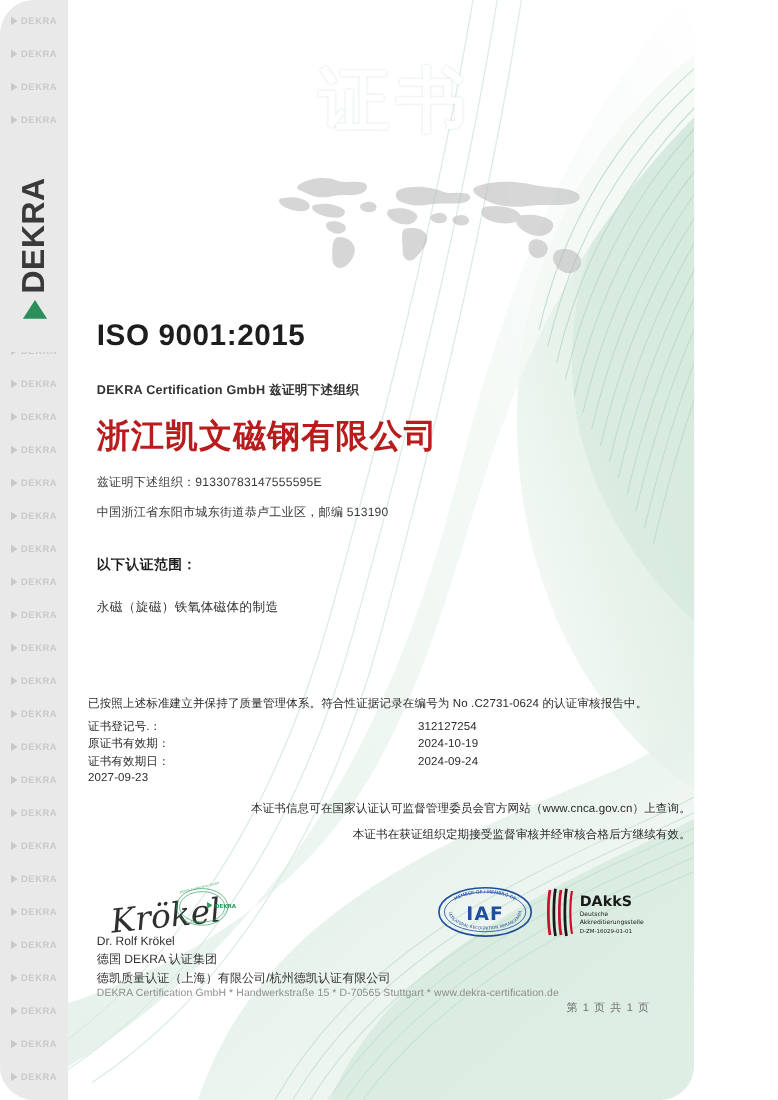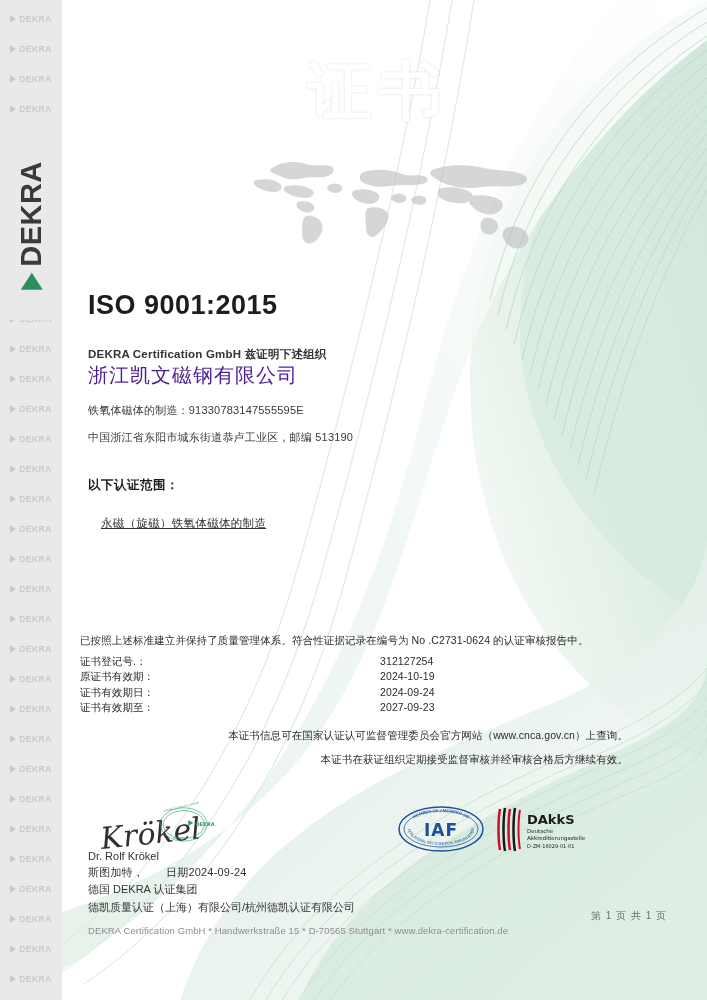--- a/index.html
+++ b/index.html
@@ -12,10 +12,11 @@
   }
   .page {
     position: relative;
-    width: 707px;
+    width: 631px;
     height: 1000px;
     background: #ffffff;
     overflow: hidden;
+    border-radius: 31px;
   }
 
   

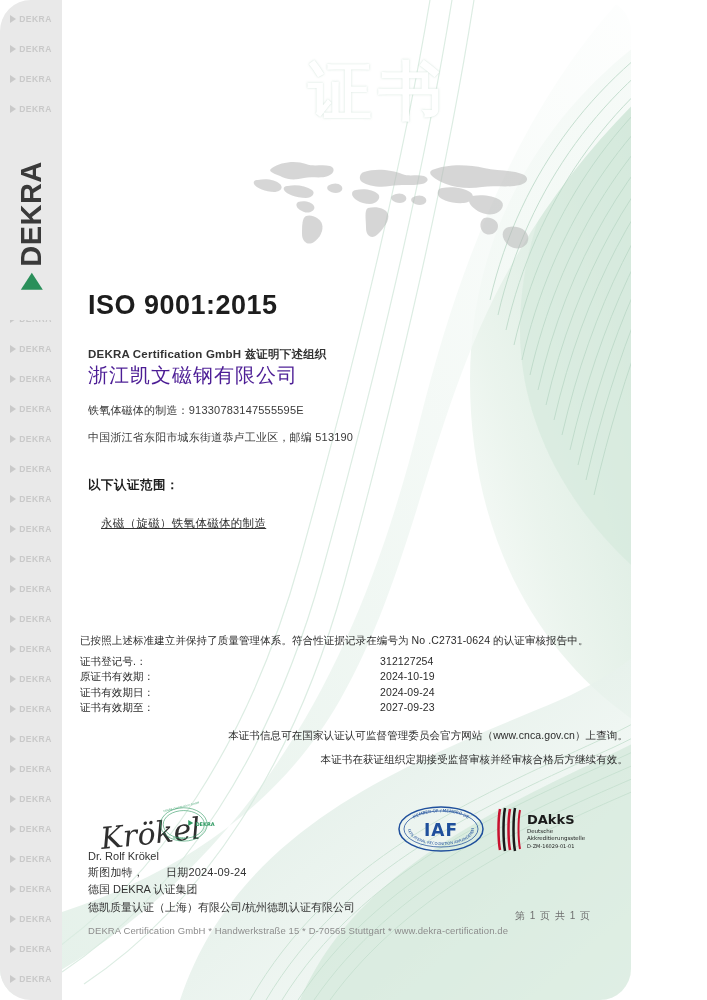--- a/index.html
+++ b/index.html
@@ -97,7 +97,7 @@
   
   .cert-title {
     position: absolute;
-    left: 308px; top: 48px;
+    left: 290px; top: 48px;
     font-size: 64px;
     font-weight: 700;
     color: #ffffff;

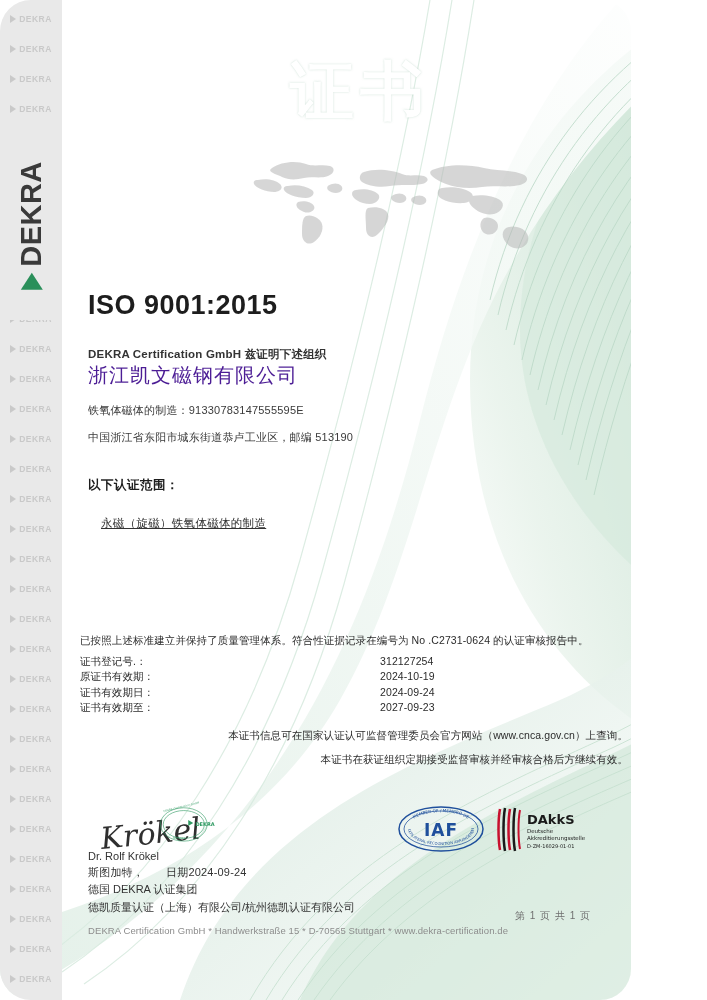--- a/index.html
+++ b/index.html
@@ -133,7 +133,7 @@
     font-size: 11.5px;
     font-weight: 700;
     color: #333;
-    margin: 0 0 0 0;
+    margin: 0 0 14px 0;
     letter-spacing: .2px;
   }
   .company {

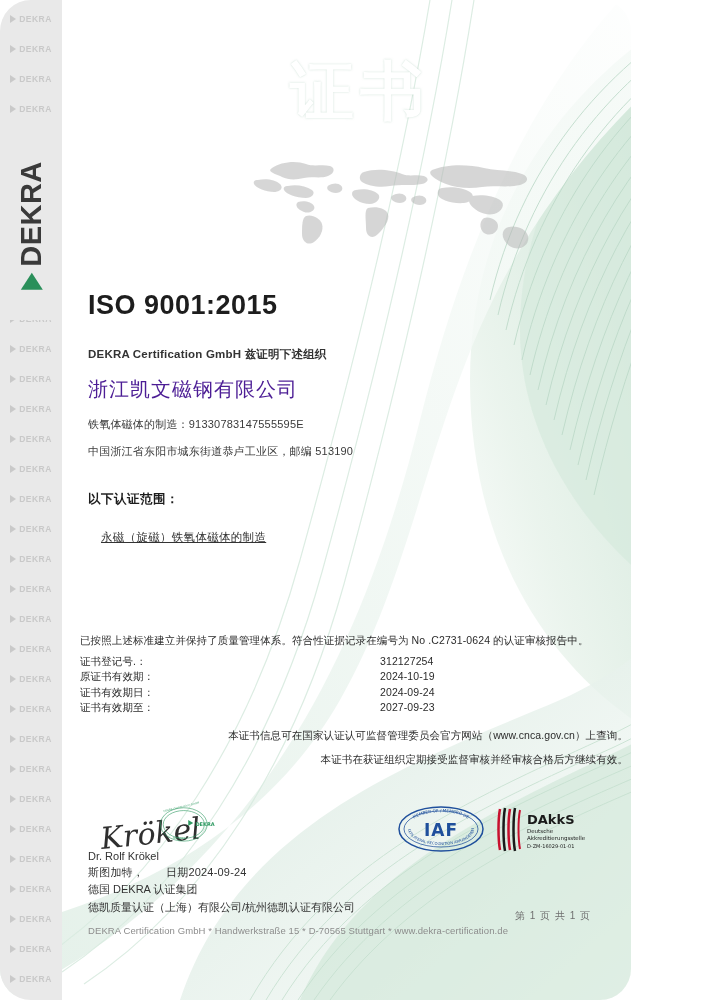--- a/index.html
+++ b/index.html
@@ -137,9 +137,9 @@
     letter-spacing: .2px;
   }
   .company {
-    font-size: 20px;
-    font-weight: 400;
-    color: #4c1d95;
+    font-size: 30px;
+    font-weight: 700;
+    color: #b91c1c;
     margin: 0 0 14px 0;
     letter-spacing: 1px;
   }

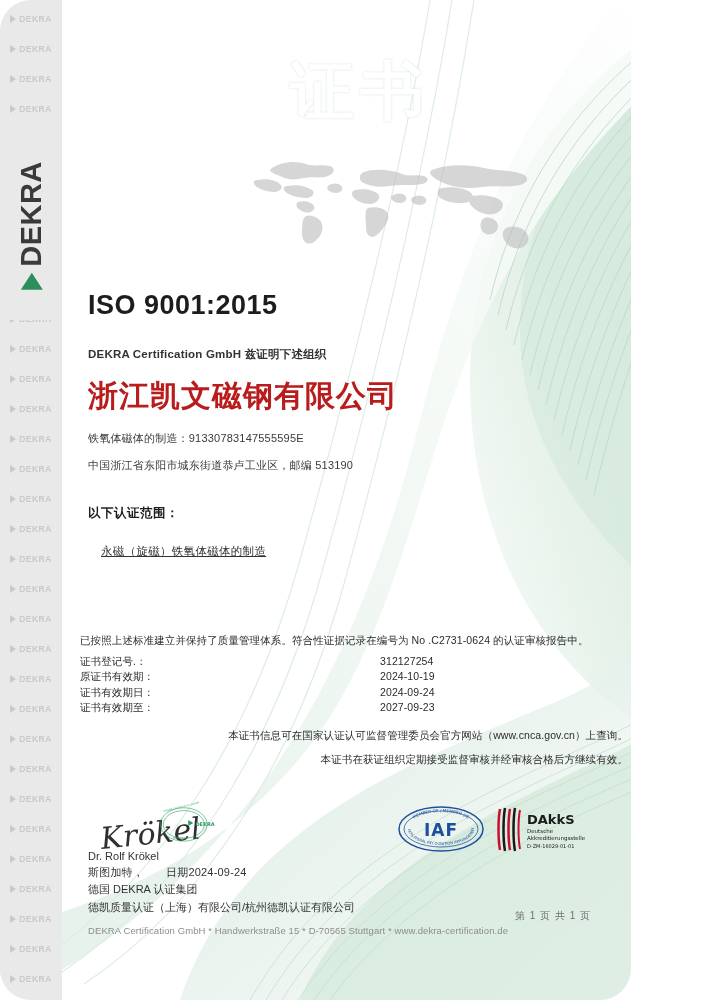--- a/index.html
+++ b/index.html
@@ -504,7 +504,7 @@
     <div class="std">ISO 9001:2015</div>
     <div class="line-small">DEKRA Certification GmbH 兹证明下述组织</div>
     <div class="company">浙江凯文磁钢有限公司</div>
-    <div class="credit">铁氧体磁体的制造：91330783147555595E</div>
+    <div class="credit">兹证明下述组织：91330783147555595E</div>
     <div class="address">中国浙江省东阳市城东街道恭卢工业区，邮编 513190</div>
     <div class="scope-head">以下认证范围：</div>
     <div class="scope-body">永磁（旋磁）铁氧体磁体的制造</div>

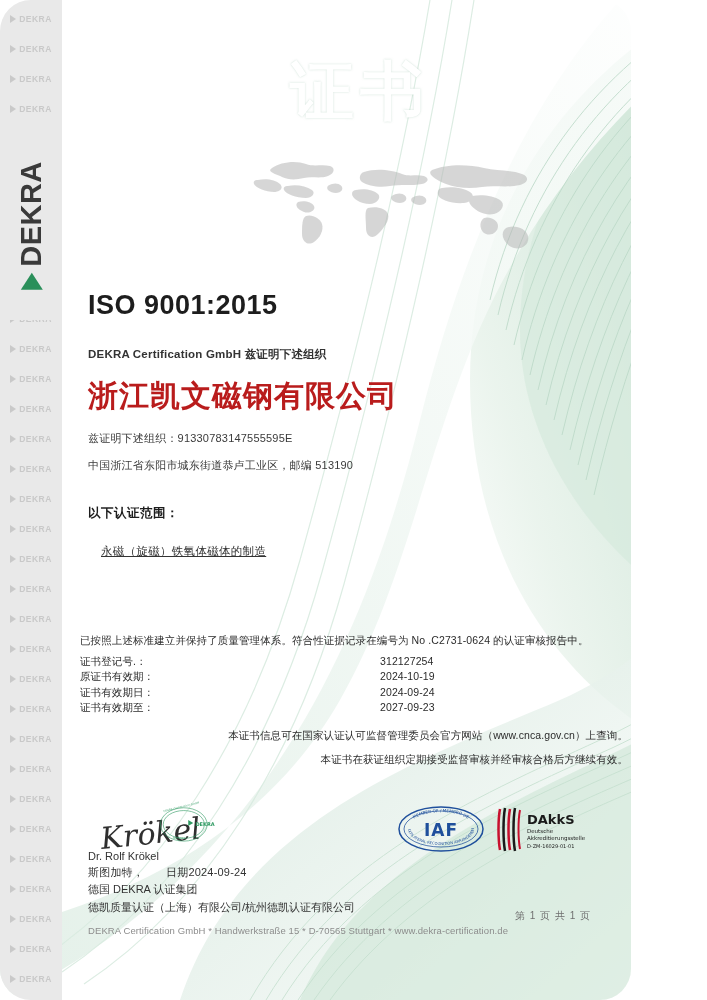--- a/index.html
+++ b/index.html
@@ -165,9 +165,8 @@
   .scope-body {
     font-size: 11.5px;
     color: #333;
-    margin: 13px;
+    margin: 0;
     letter-spacing: .3px;
-    text-decoration: underline;
   }
 
   

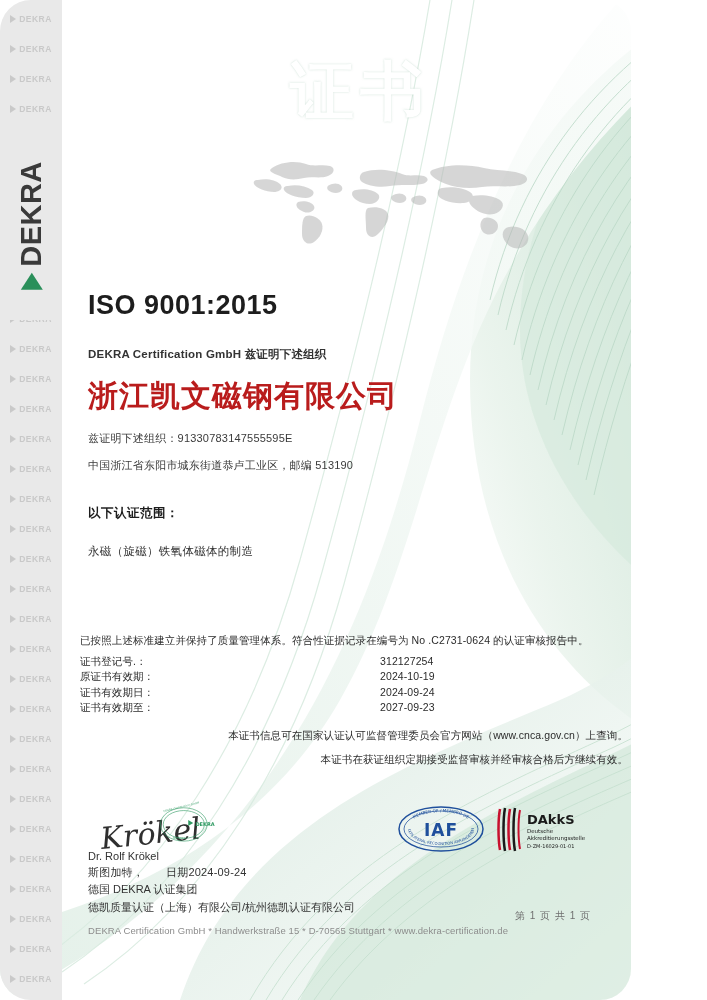--- a/index.html
+++ b/index.html
@@ -525,7 +525,6 @@
       <span class="v">2024-09-24</span>
     </div>
     <div class="kv">
-      <span class="k">证书有效期至：</span>
       <span class="v">2027-09-23</span>
     </div>
 

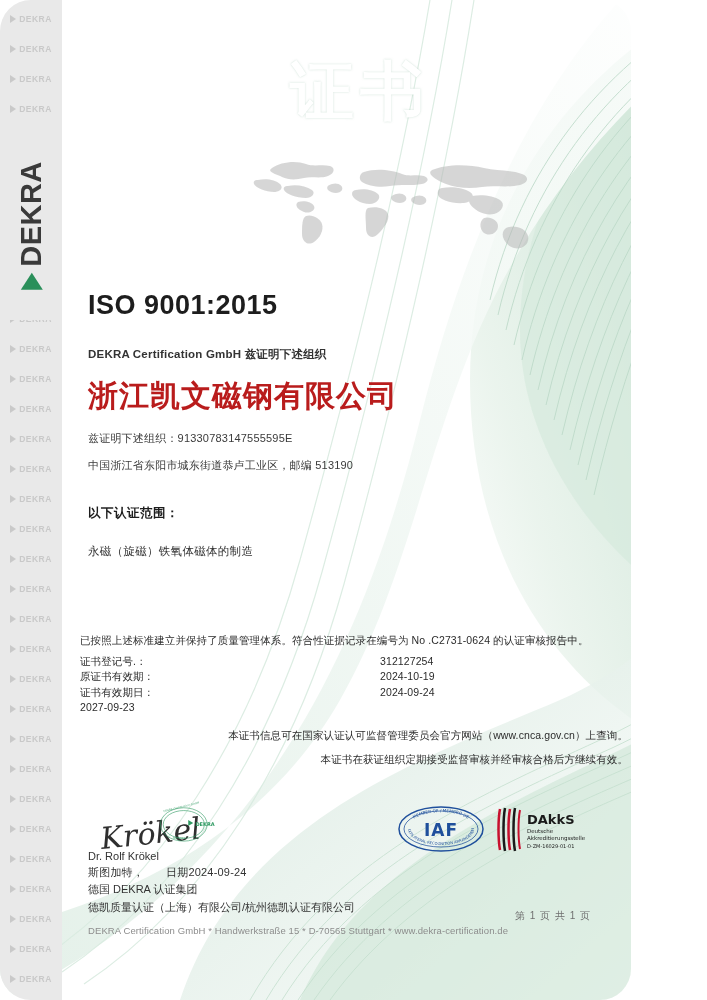--- a/index.html
+++ b/index.html
@@ -537,9 +537,6 @@
   <div class="sig-area">
     <div class="sig-script">Krökel</div>
     <div class="sig-name">Dr. Rolf Krökel</div>
-    <div class="sig-row">
-      <span>斯图加特，</span><span class="date-lbl">日期</span><span>2024-09-24</span>
-    </div>
     <div class="sig-org">德国 DEKRA 认证集团</div>
     <div class="sig-org2">德凯质量认证（上海）有限公司/杭州德凯认证有限公司</div>
   </div>

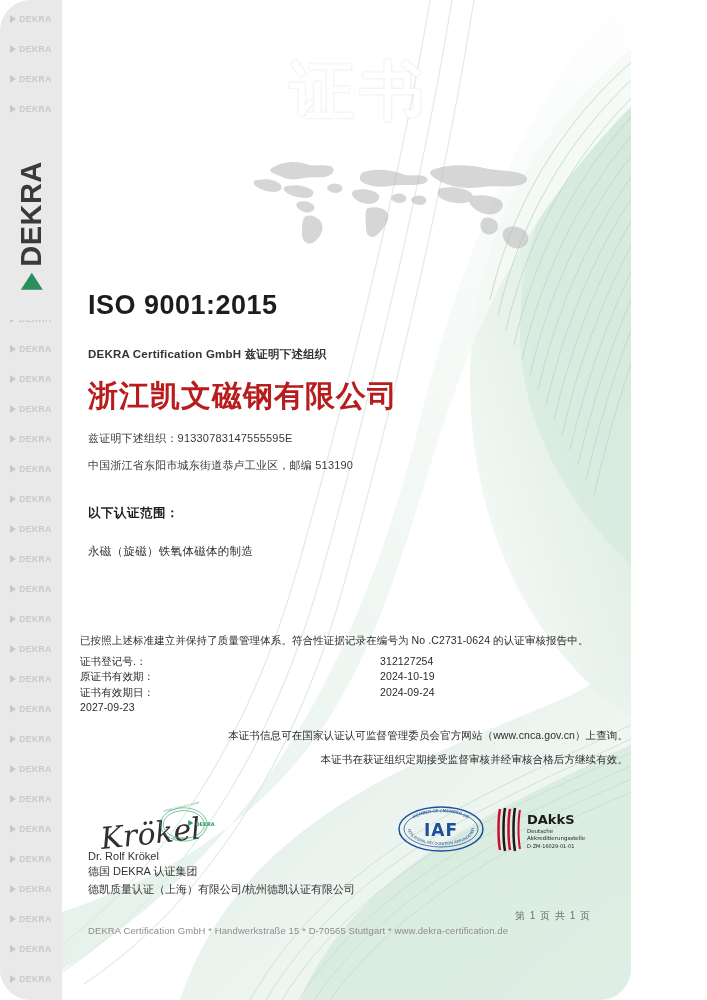--- a/index.html
+++ b/index.html
@@ -239,7 +239,6 @@
     color: #8d8d8d;
     letter-spacing: .1px;
     white-space: nowrap;
-    margin-top: 28px;
   }
   .page-no {
     position: absolute;

